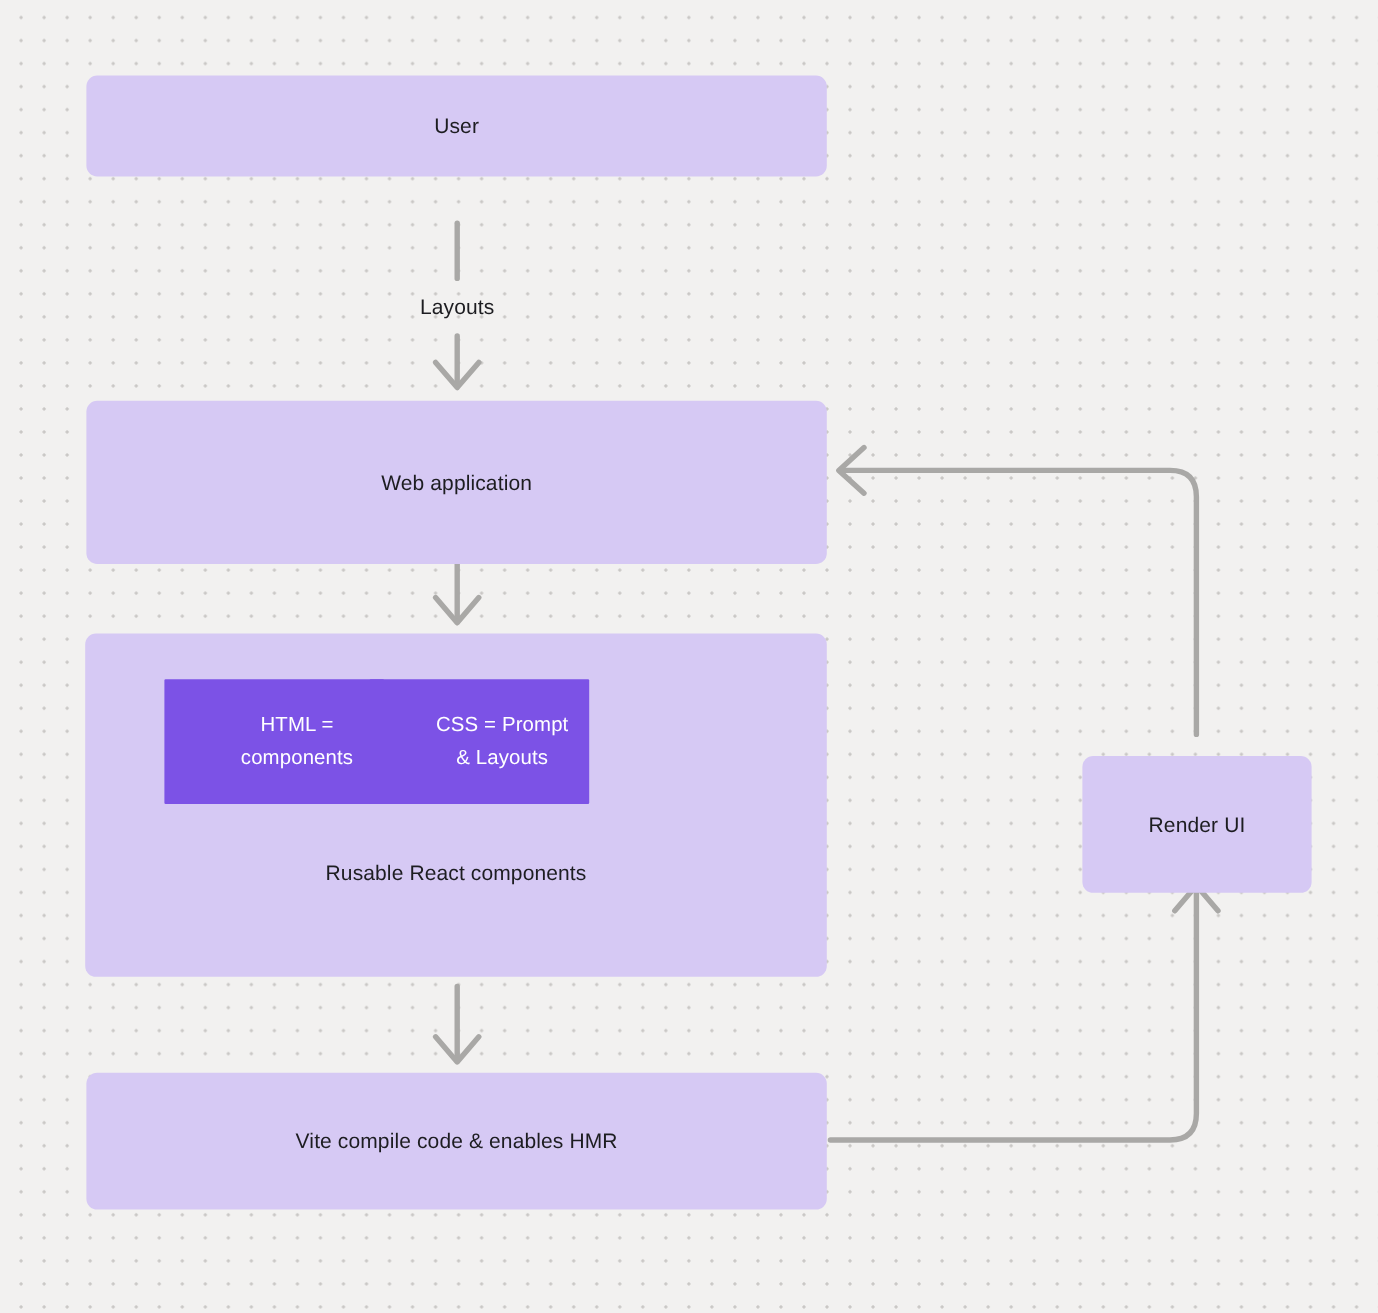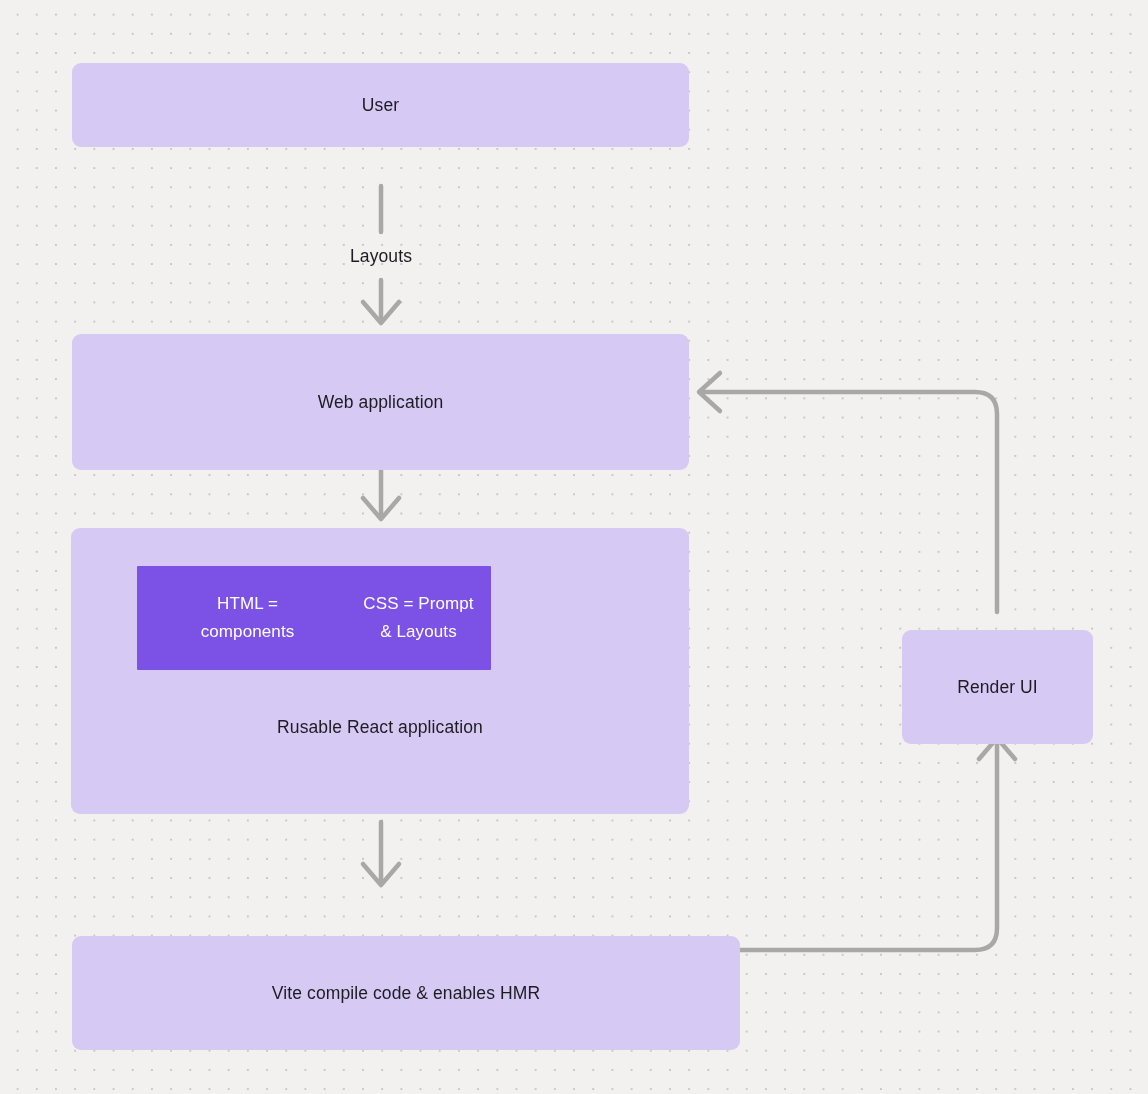--- a/index.html
+++ b/index.html
@@ -139,7 +139,7 @@
     <span class="component-line">CSS = Prompt</span>
     <span class="component-line">&amp; Layouts</span>
   </div>
-  <div class="group-label">Rusable React application</div>
+  <div class="group-label">Rusable React components</div>
 </div>
 
 <div class="node node-light node-vite">

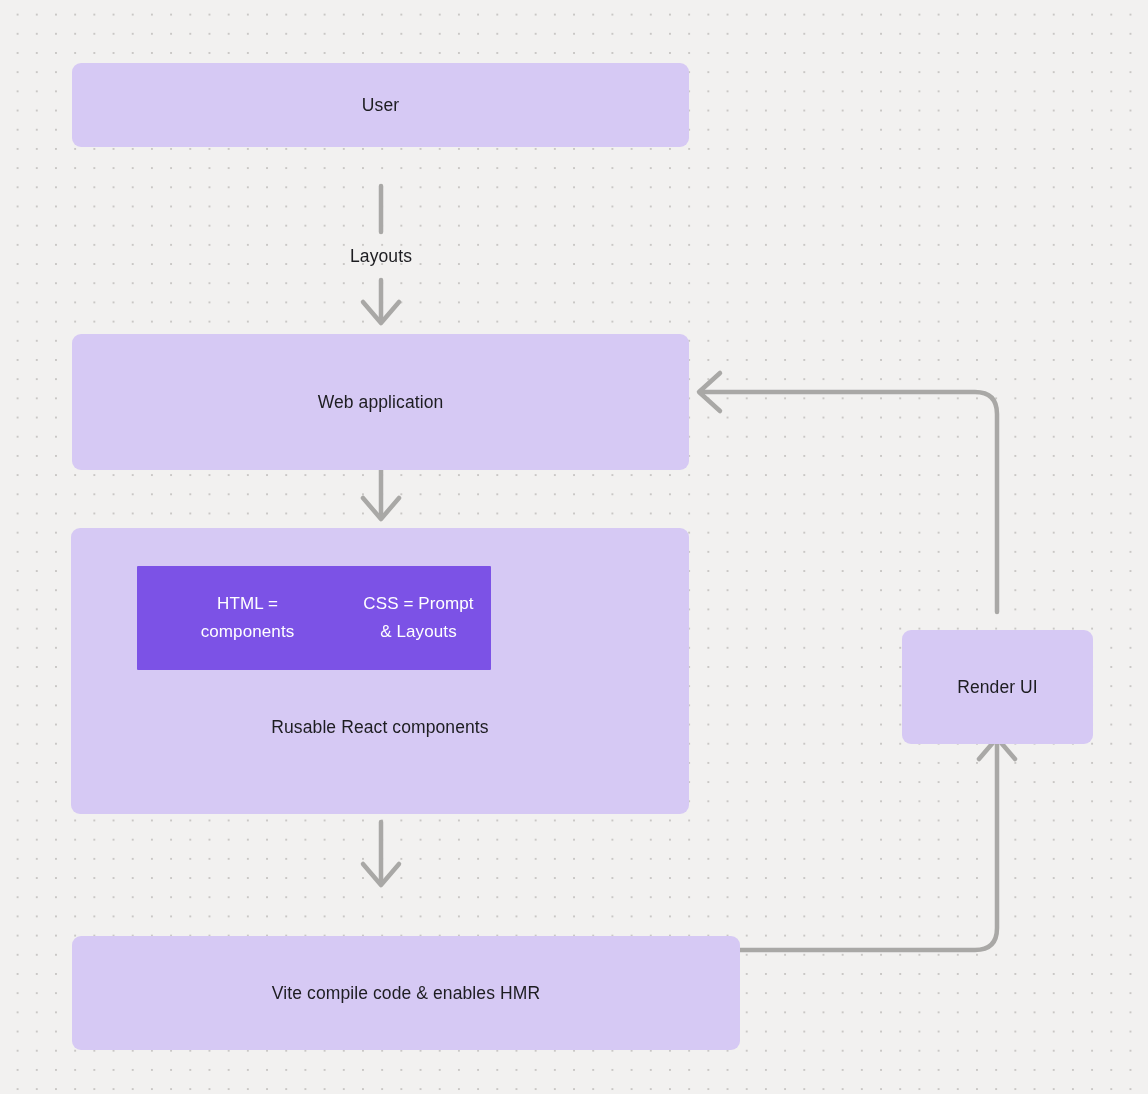--- a/index.html
+++ b/index.html
@@ -56,7 +56,7 @@
   }
   .node-user    { left: 72px;  top: 63px;  width: 617px; height: 84px; }
   .node-webapp  { left: 72px;  top: 334px; width: 617px; height: 136px; }
-  .node-vite    { left: 72px;  top: 936px; width: 668px; height: 114px; }
+  .node-vite    { left: 72px;  top: 894px; width: 617px; height: 114px; }
   .node-render  { left: 902px; top: 614px; width: 191px; height: 114px; margin-top: 16px; }
   .node-group {
     left: 71px; top: 528px; width: 618px; height: 286px;

